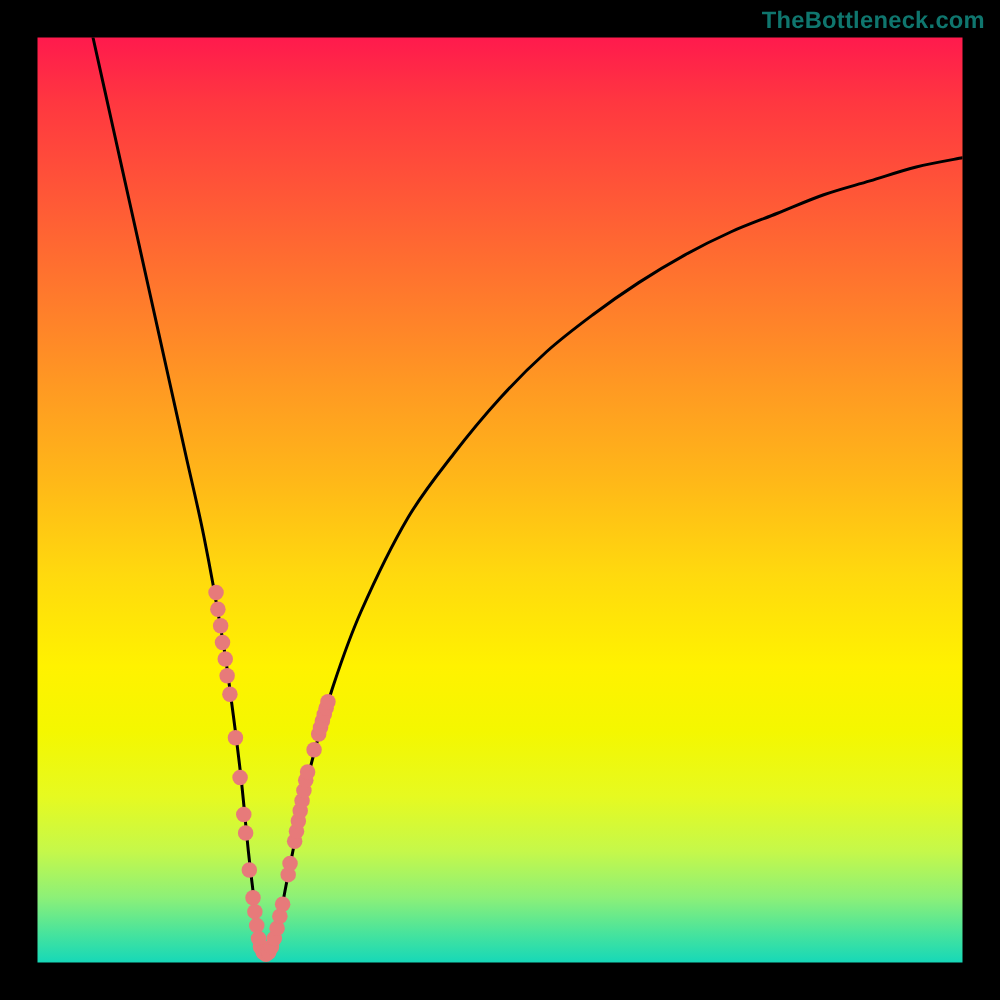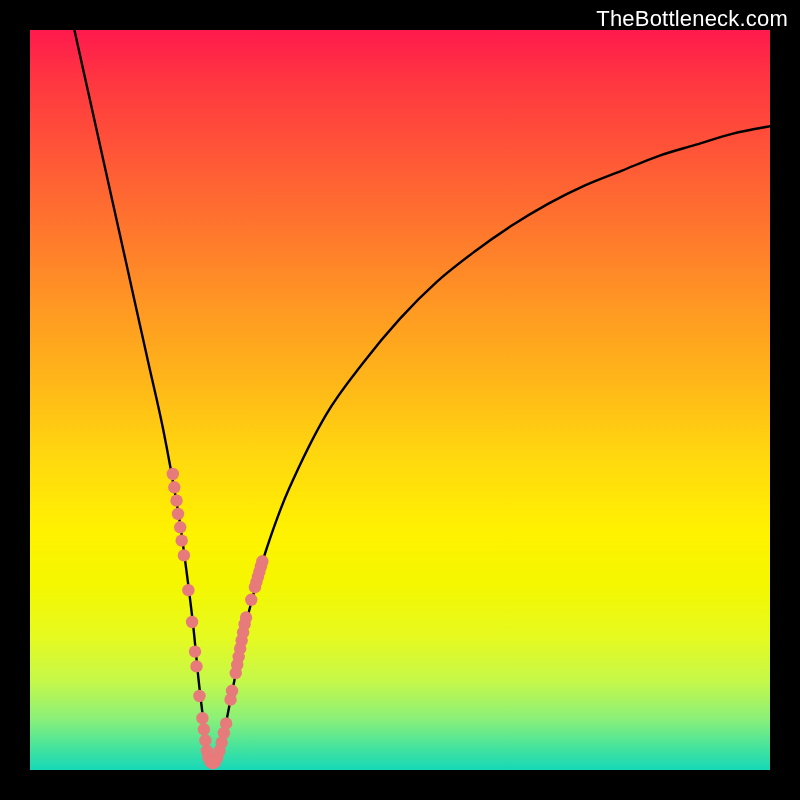--- a/index.html
+++ b/index.html
@@ -46,10 +46,10 @@
     position: absolute;
     top: 6px;
     right: 12px;
-    color: #ffffff;
-    font-size: 22px;
+    color: #0f766e;
+    font-size: 19px;
     letter-spacing: 0.2px;
-    font-weight: 400;
+    font-weight: 700;
     user-select: none;
   }
   svg.curve {

